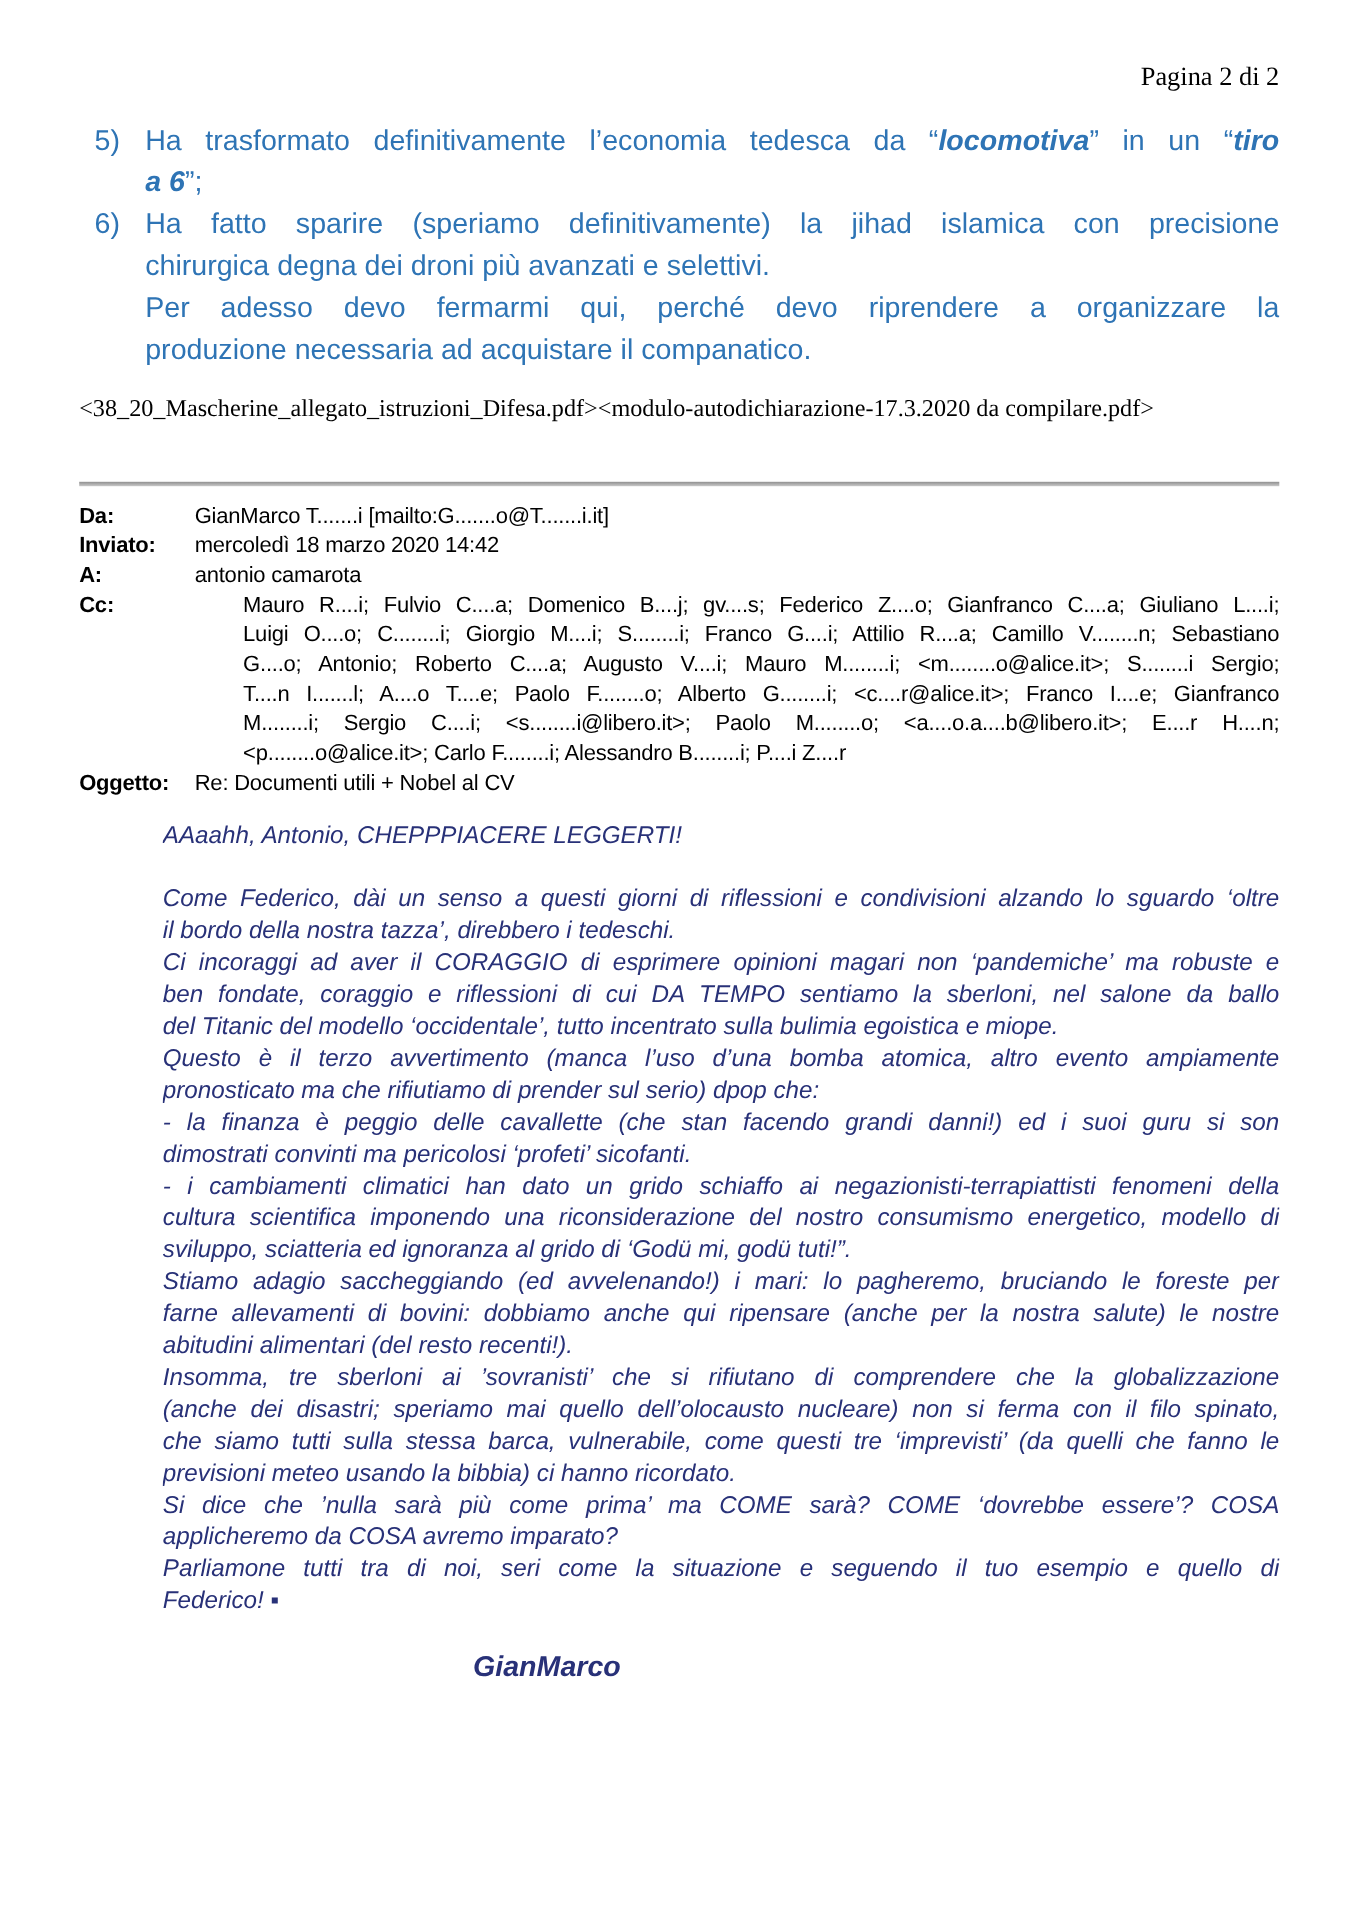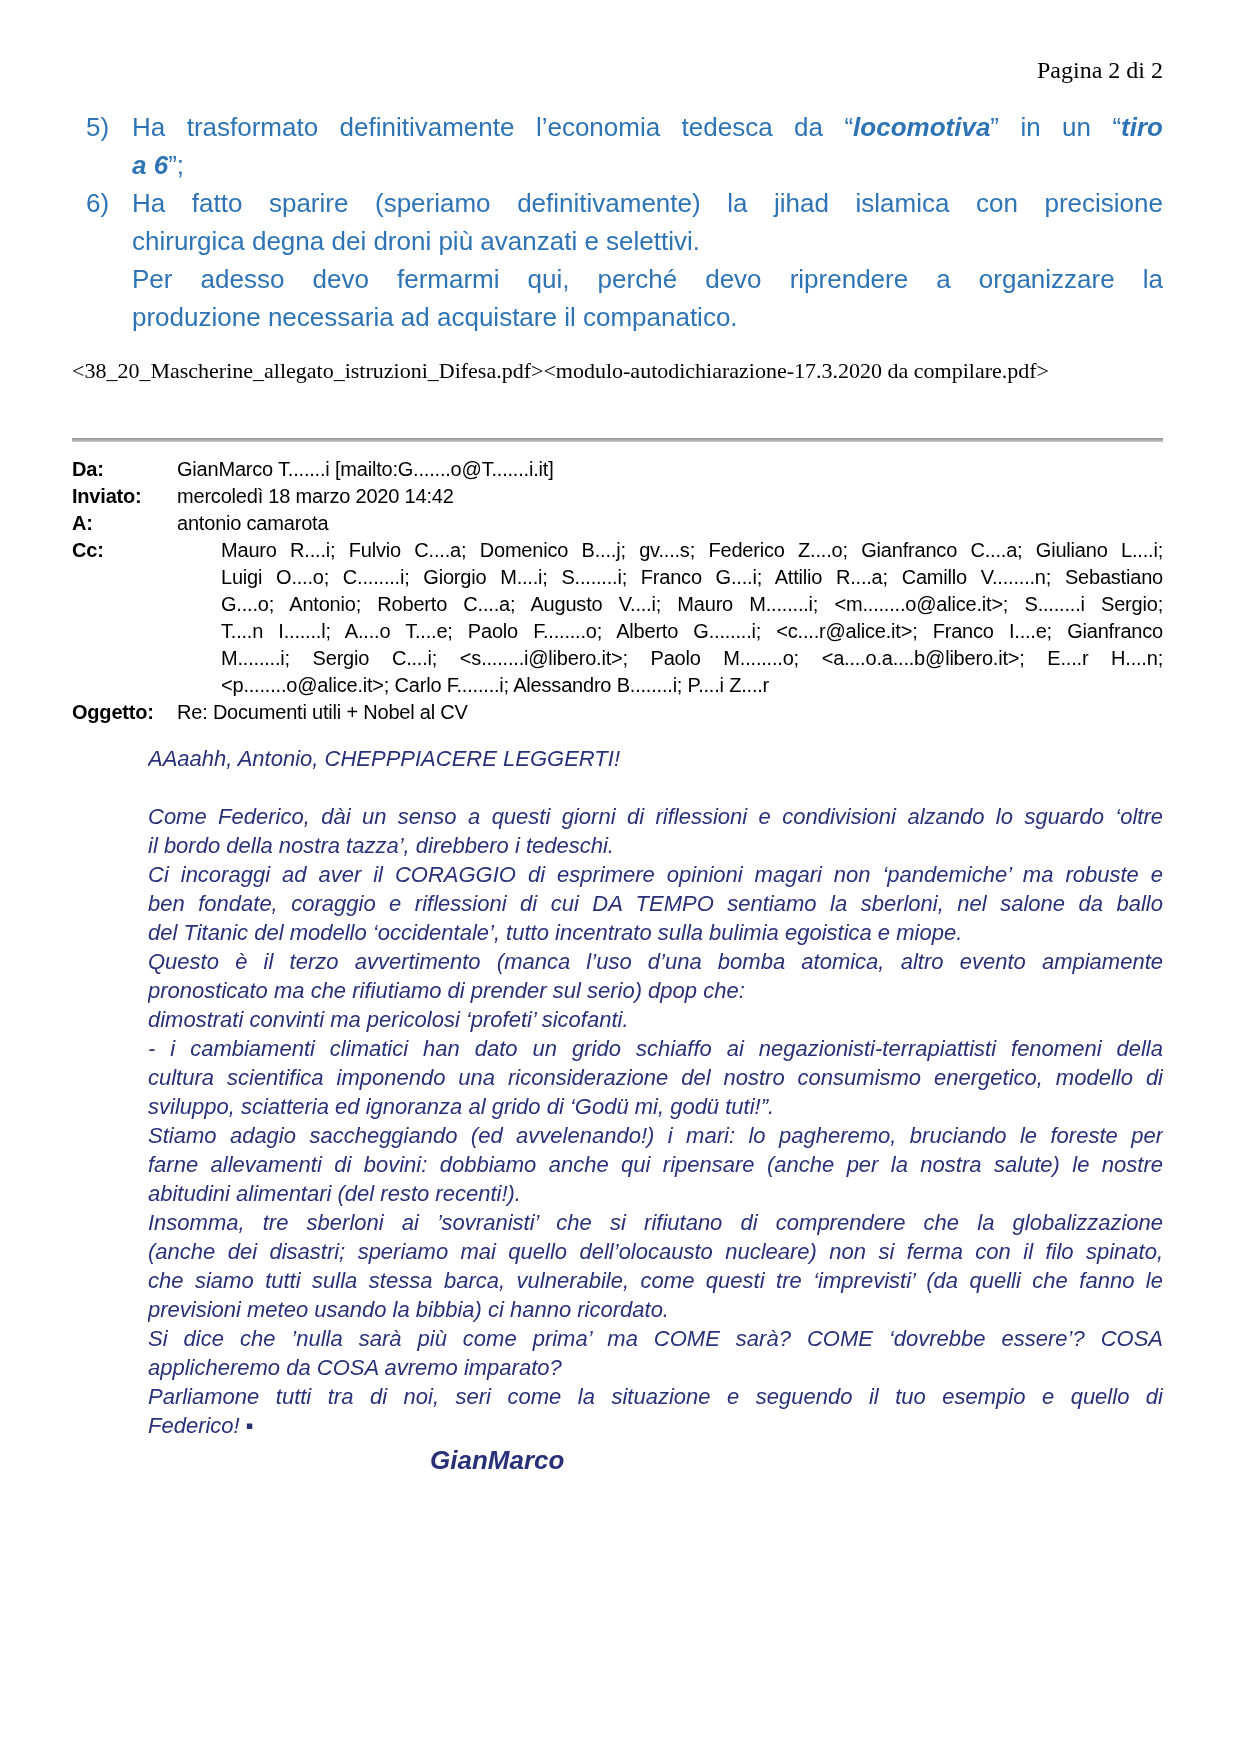--- a/index.html
+++ b/index.html
@@ -100,6 +100,7 @@
     <div class="bl">del Titanic del modello ‘occidentale’, tutto incentrato sulla bulimia egoistica e miope.</div>
     <div class="bl just">Questo è il terzo avvertimento (manca l’uso d’una bomba atomica, altro evento ampiamente</div>
     <div class="bl">pronosticato ma che rifiutiamo di prender sul serio) dpop che:</div>
+    <div class="bl just">- la finanza è peggio delle cavallette (che stan facendo grandi danni!) ed i suoi guru si son</div>
     <div class="bl">dimostrati convinti ma pericolosi ‘profeti’ sicofanti.</div>
     <div class="bl just">- i cambiamenti climatici han dato un grido schiaffo ai negazionisti-terrapiattisti fenomeni della</div>
     <div class="bl just">cultura scientifica imponendo una riconsiderazione del nostro consumismo energetico, modello di</div>

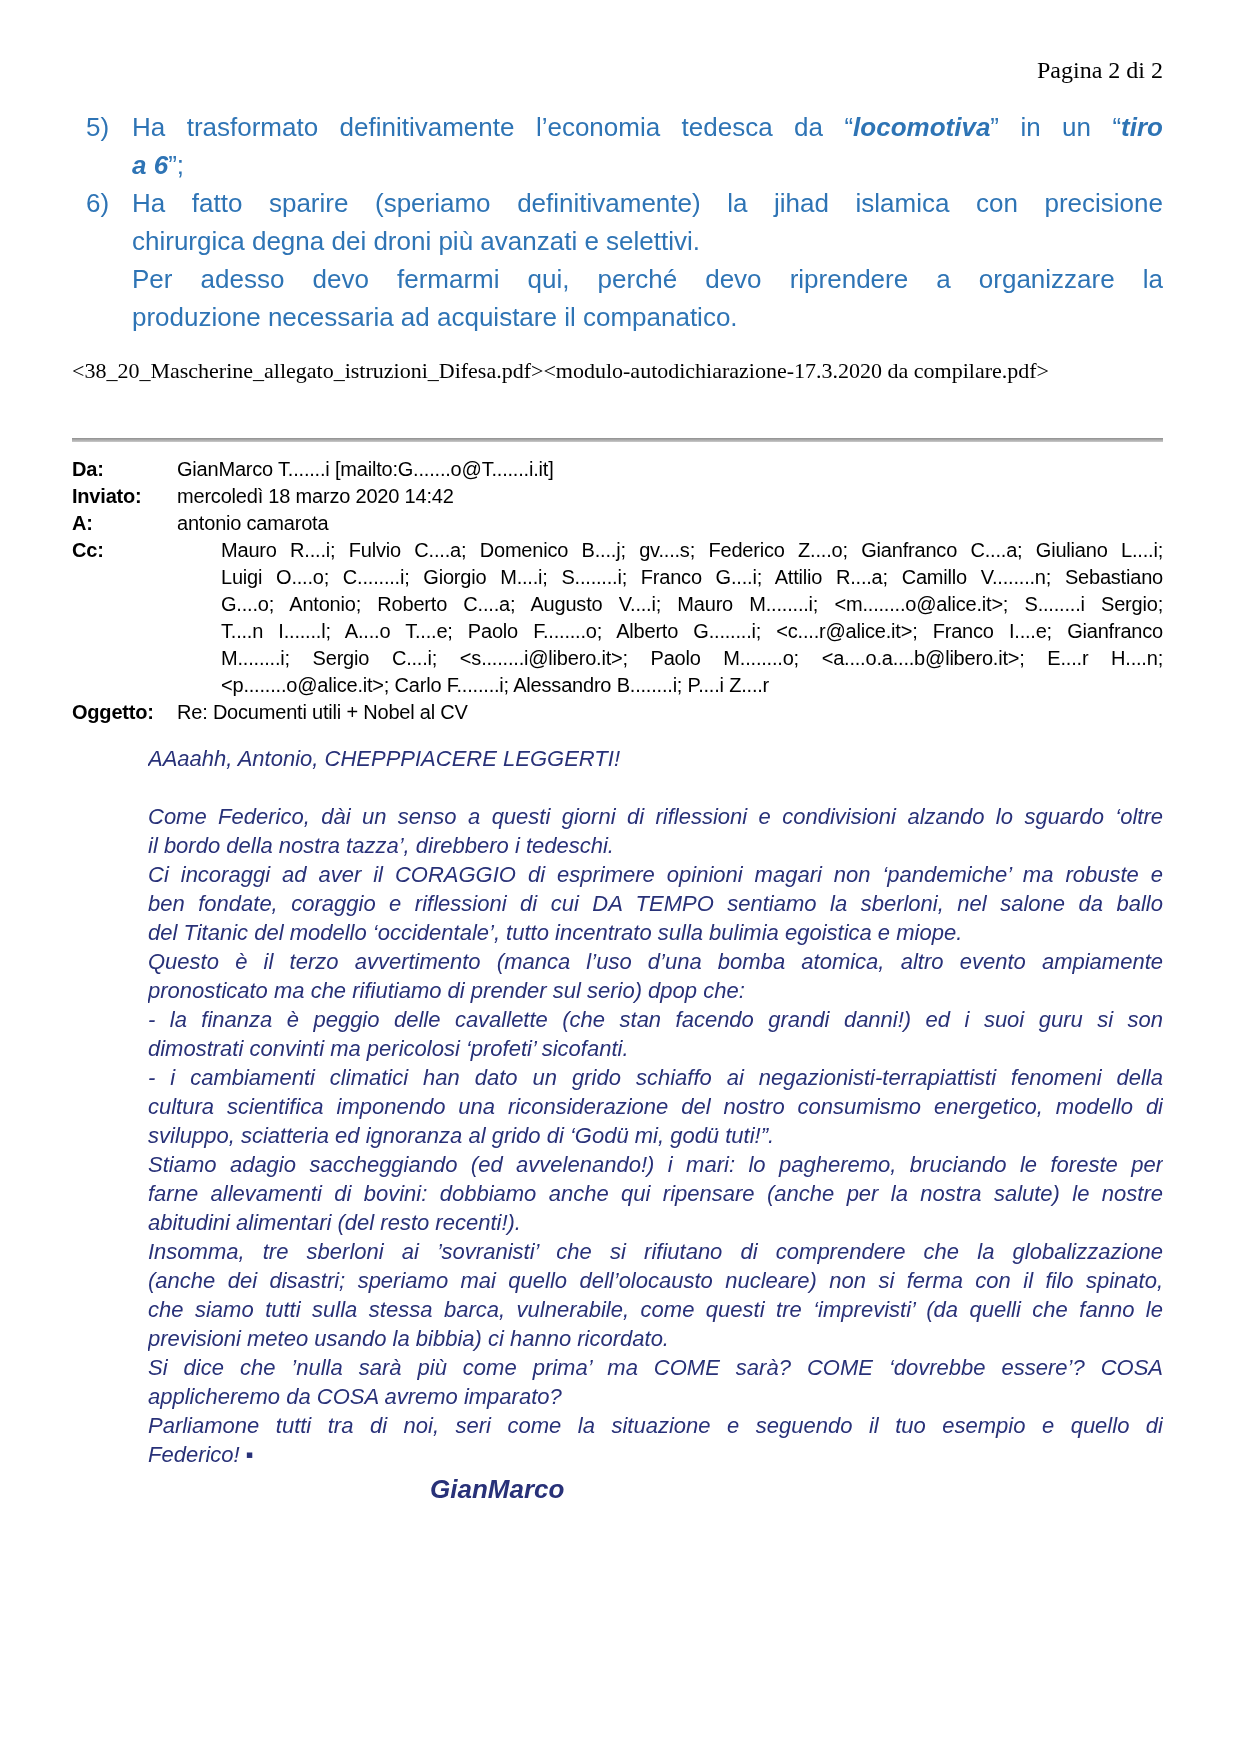--- a/index.html
+++ b/index.html
@@ -29,7 +29,7 @@
             color:#283178;font-size:22px;line-height:29px;}
   .bl{height:29px;overflow:hidden;}
   .gap{margin-top:29px;}
-  .sig{margin-top:6px;margin-left:282px;font-weight:bold;font-size:26px;}
+  .sig{margin-top:32px;margin-left:282px;font-weight:bold;font-size:26px;}
 </style>
 </head>
 <body>

